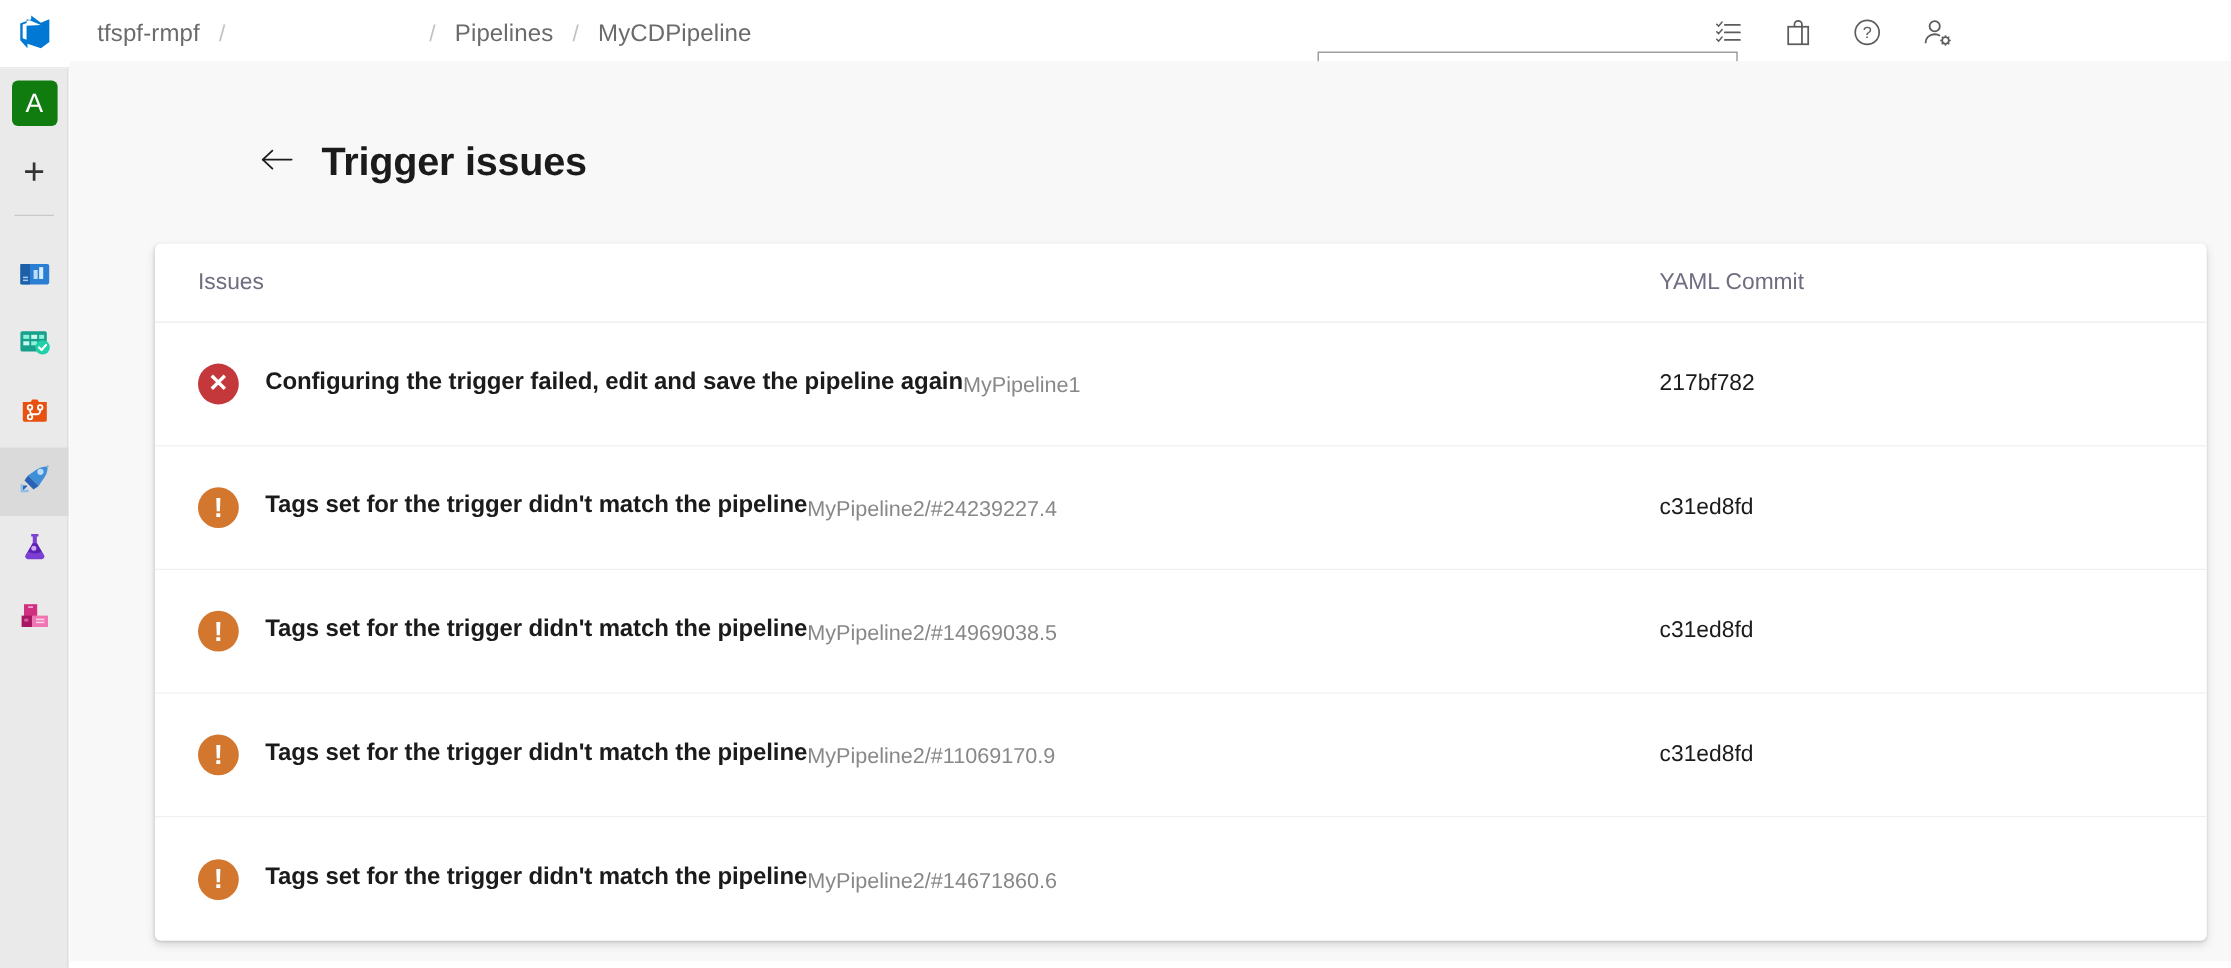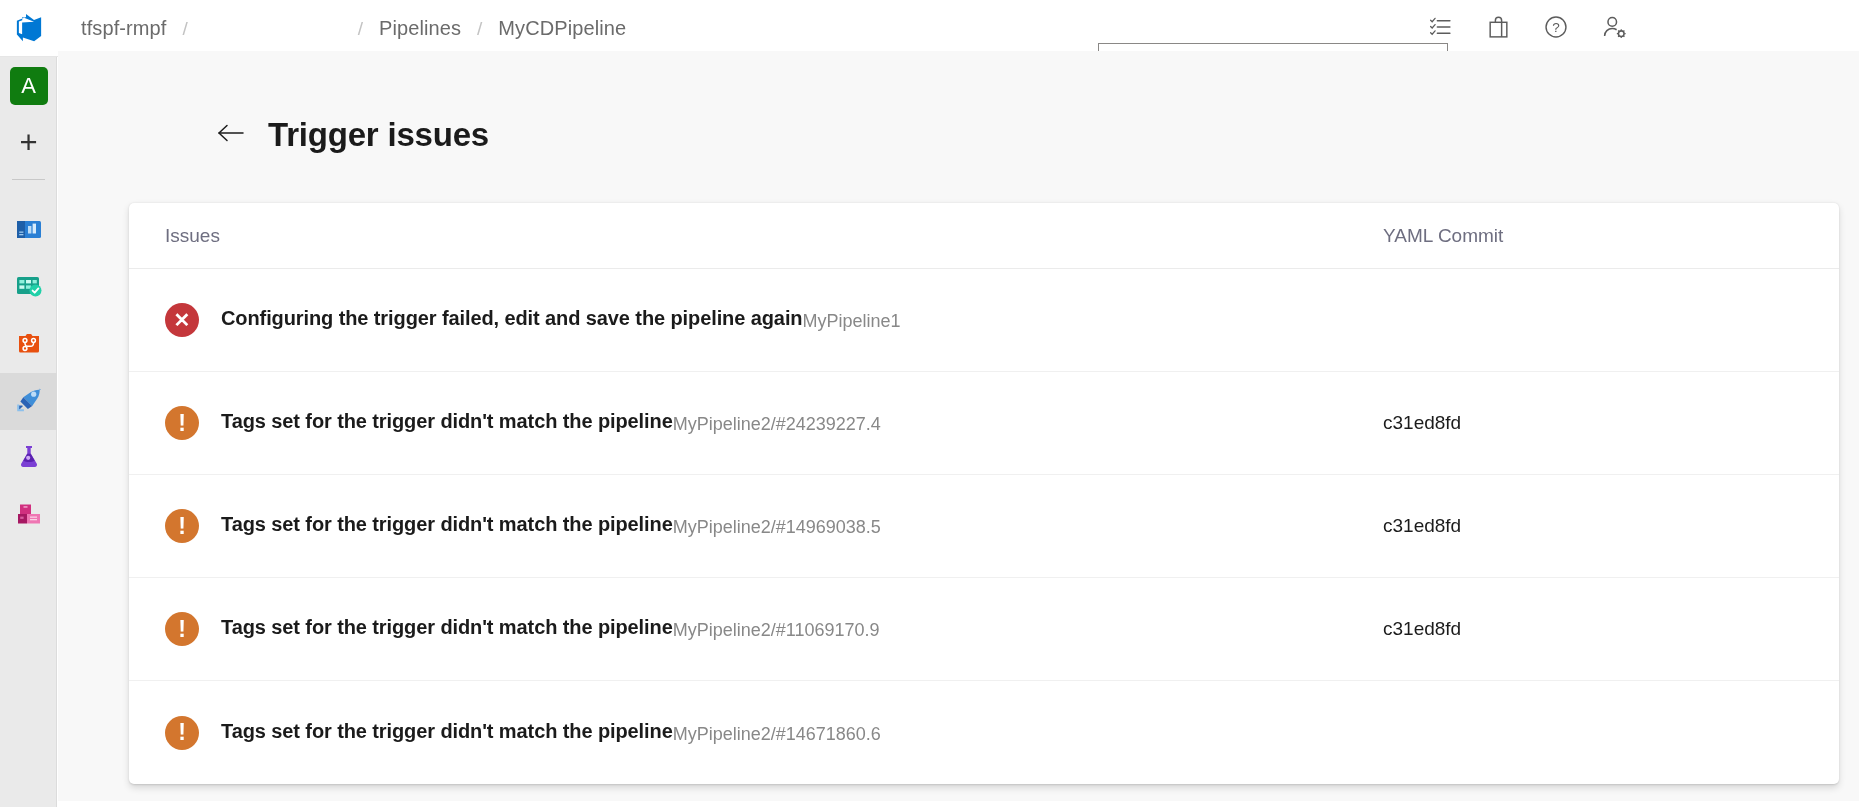--- a/index.html
+++ b/index.html
@@ -446,6 +446,7 @@
             <div class="row-sub">MyPipeline1</div>
           </div>
         </div>
+        <div class="row-commit">217bf782</div>
       </div>
 
       <div class="row">

